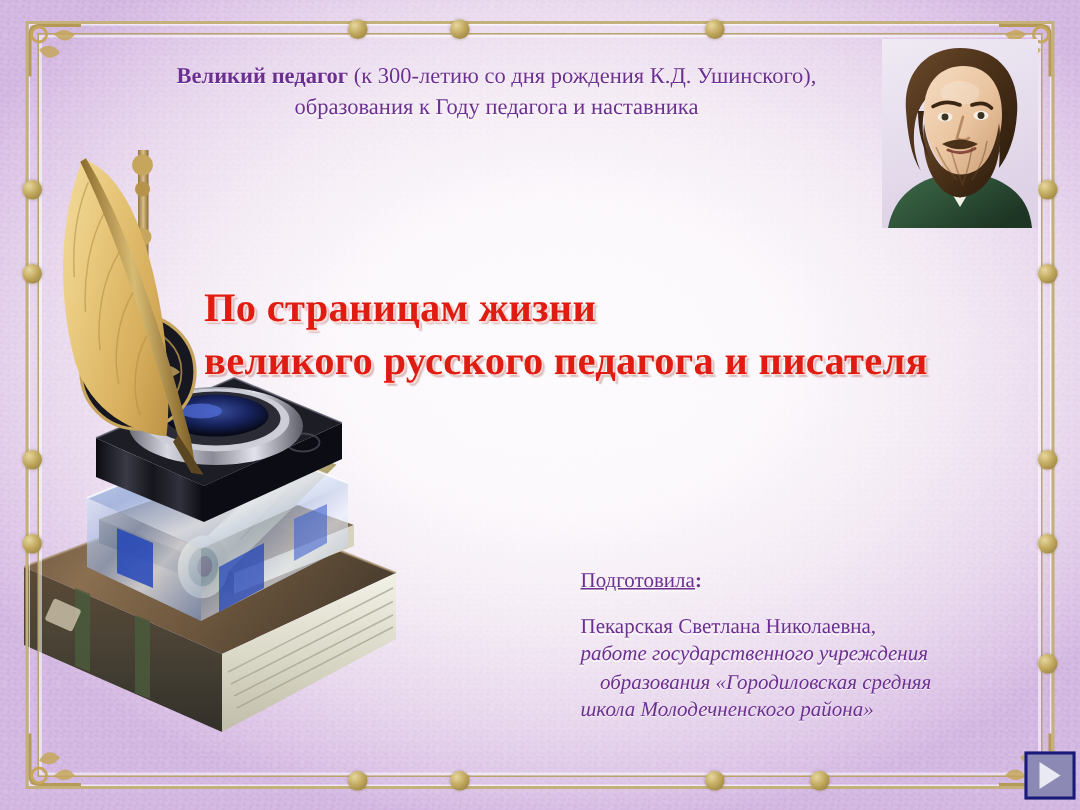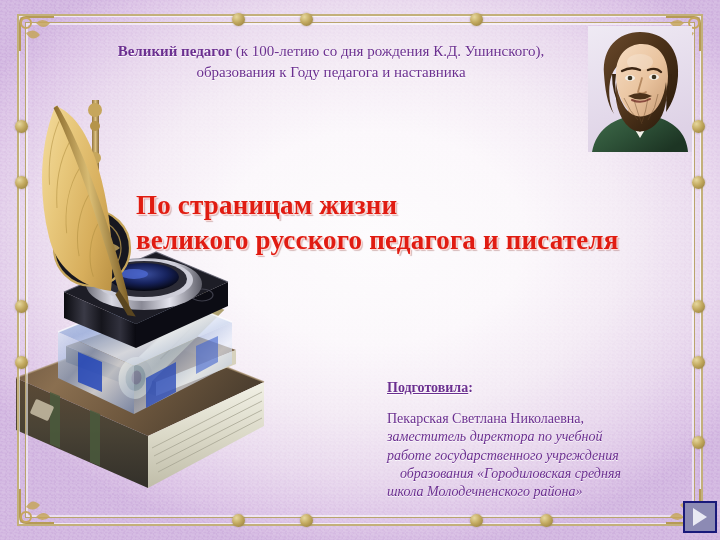--- a/index.html
+++ b/index.html
@@ -458,7 +458,7 @@
 
   <div id="header-block">
     <div id="header-line-1">
-      <span class="hl-bold">Великий педагог</span><span> (к 100-летию со дня рождения К.Д. Ушинского),</span>
+      <span class="hl-bold">Великий педагог</span><span> (к 300-летию со дня рождения К.Д. Ушинского),</span>
     </div>
     <div id="header-line-2">образования к Году педагога и наставника</div>
   </div>

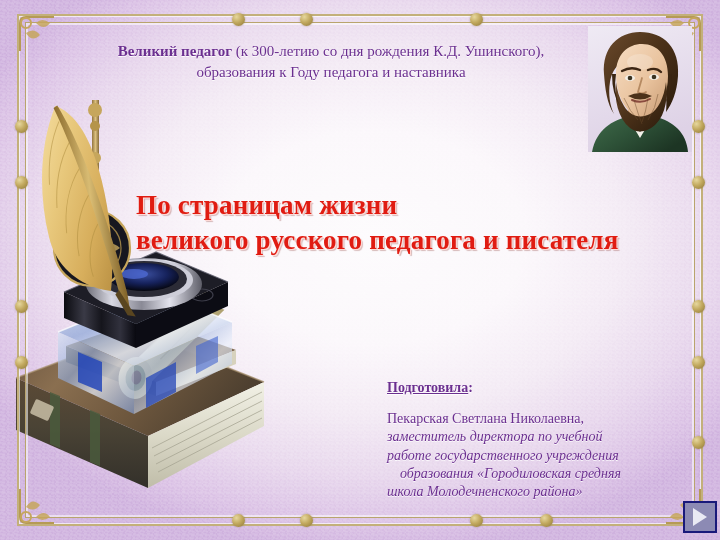--- a/index.html
+++ b/index.html
@@ -119,7 +119,7 @@
     text-shadow: 0 1px 0 rgba(255,255,255,.85);
   }
   #author-heading {
-    font-weight: bold;
+    font-weight: normal;
     text-decoration: underline;
     display: inline;
   }

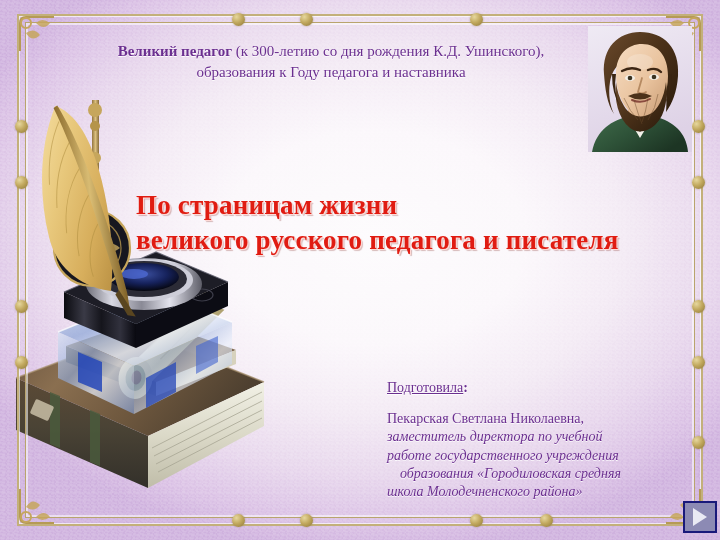--- a/index.html
+++ b/index.html
@@ -473,7 +473,6 @@
       <span id="author-heading">Подготовила</span><span id="author-heading-colon">:</span>
     </div>
     <span id="author-name">Пекарская  Светлана Николаевна,</span>
-    <span id="author-role">заместитель директора по учебной</span>
     <span id="author-role" class="role" style="display:block;font-style:italic;">работе государственного учреждения</span>
     <span class="role" style="display:block;font-style:italic;margin-left:13px;">образования «Городиловская средняя</span>
     <span class="role" style="display:block;font-style:italic;">школа Молодечненского района»</span>

